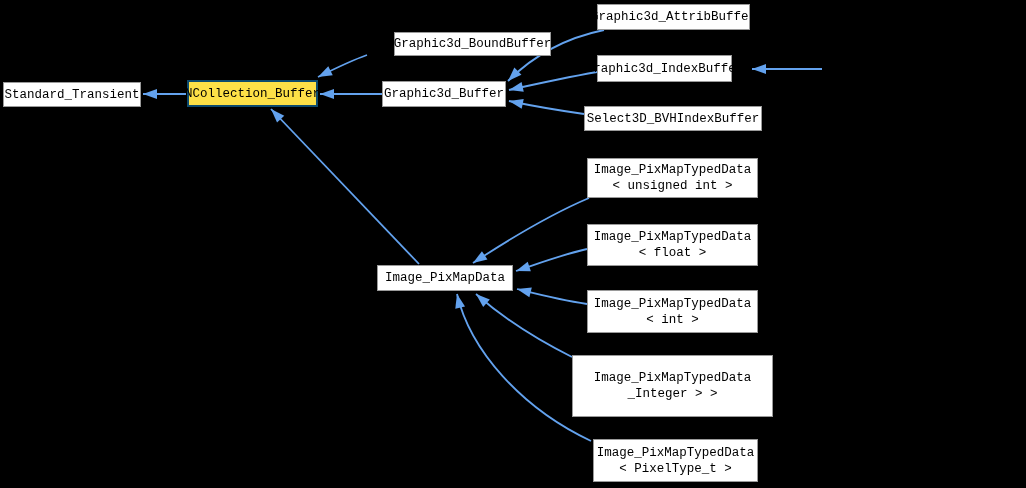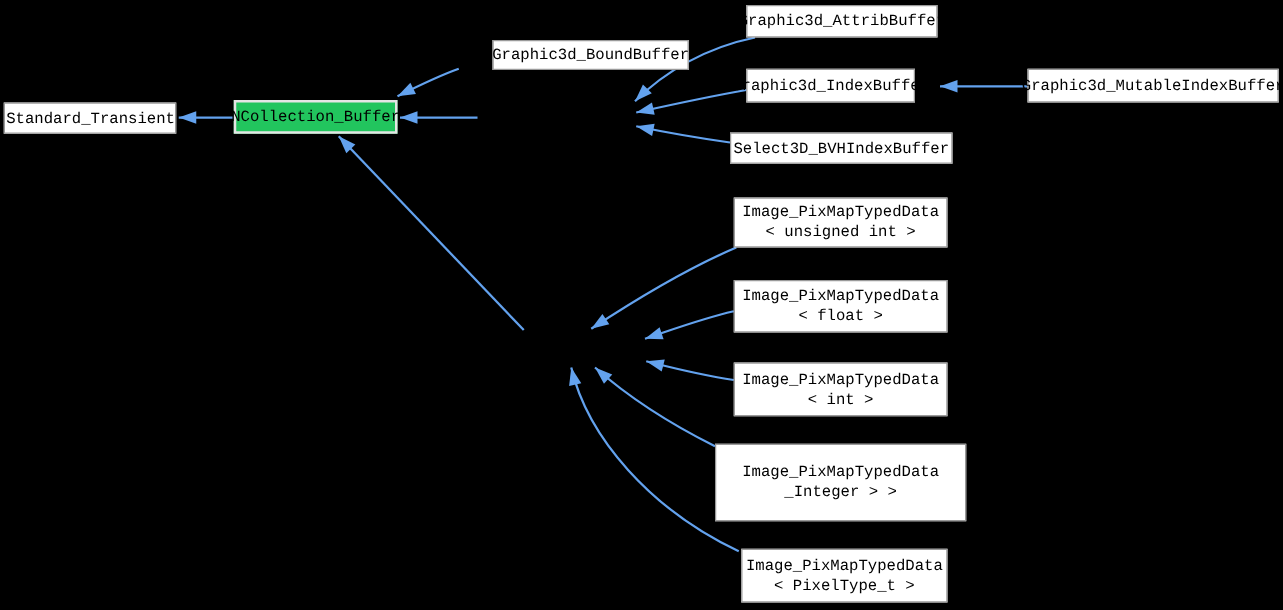--- a/index.html
+++ b/index.html
@@ -100,9 +100,6 @@
     <span>Select3D_BVHIndexBuffer</span>
   </div>
 
-  <div class="node" style="left:822px; top:55px; width:201px; height:27px;">
-    <span>Graphic3d_MutableIndexBuffer</span>
-  </div>
 
 
   <div class="node" style="left:587px; top:158px; width:171px; height:40px;">

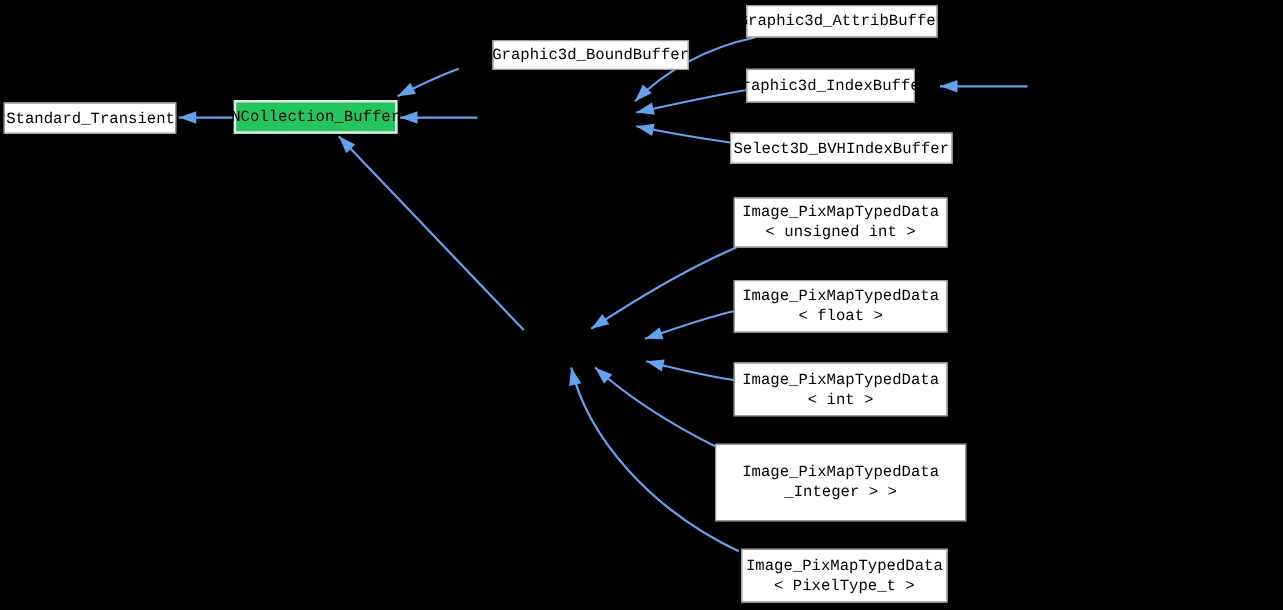--- a/index.html
+++ b/index.html
@@ -75,7 +75,7 @@
     </g>
   </svg>
 
-  <div class="node" style="left:3px; top:82px; width:138px; height:25px;align-items:flex-end;">
+  <div class="node" style="left:3px; top:82px; width:138px; height:25px;">
     <span>Standard_Transient</span>
   </div>
 

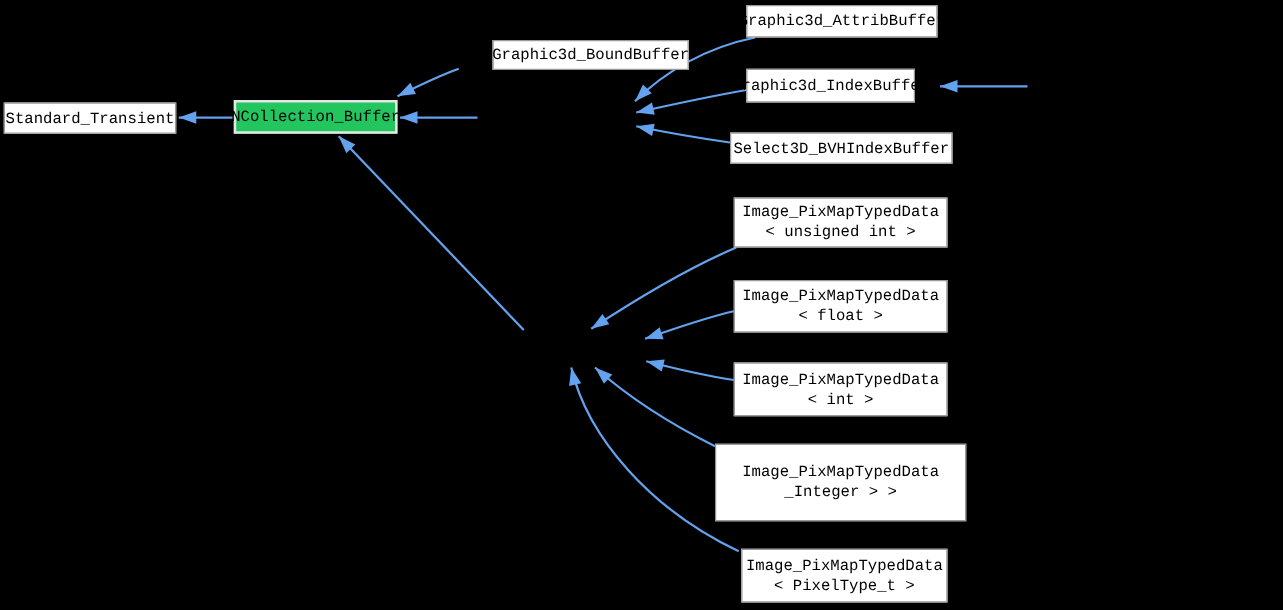--- a/index.html
+++ b/index.html
@@ -39,8 +39,8 @@
     cursor: pointer;
   }
   .node.highlight {
-    background: #22c55e;
-    border: 2px solid #e5e5e5;
+    background: #fde047;
+    border: 2px solid #0c4a6e;
   }
   .node span {
     display: block;

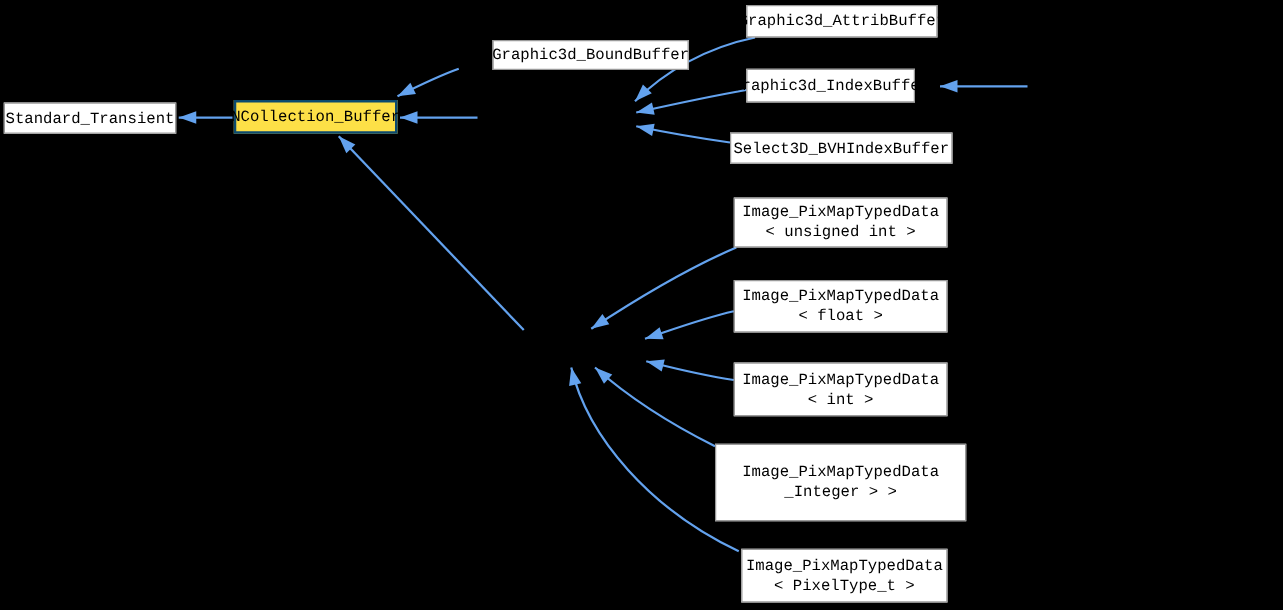--- a/index.html
+++ b/index.html
@@ -87,6 +87,9 @@
     <span>Graphic3d_BoundBuffer</span>
   </div>
 
+  <div class="node" style="left:382px; top:81px; width:124px; height:26px;">
+    <span>Graphic3d_Buffer</span>
+  </div>
 
   <div class="node" style="left:597px; top:4px; width:153px; height:26px;">
     <span>Graphic3d_AttribBuffer</span>

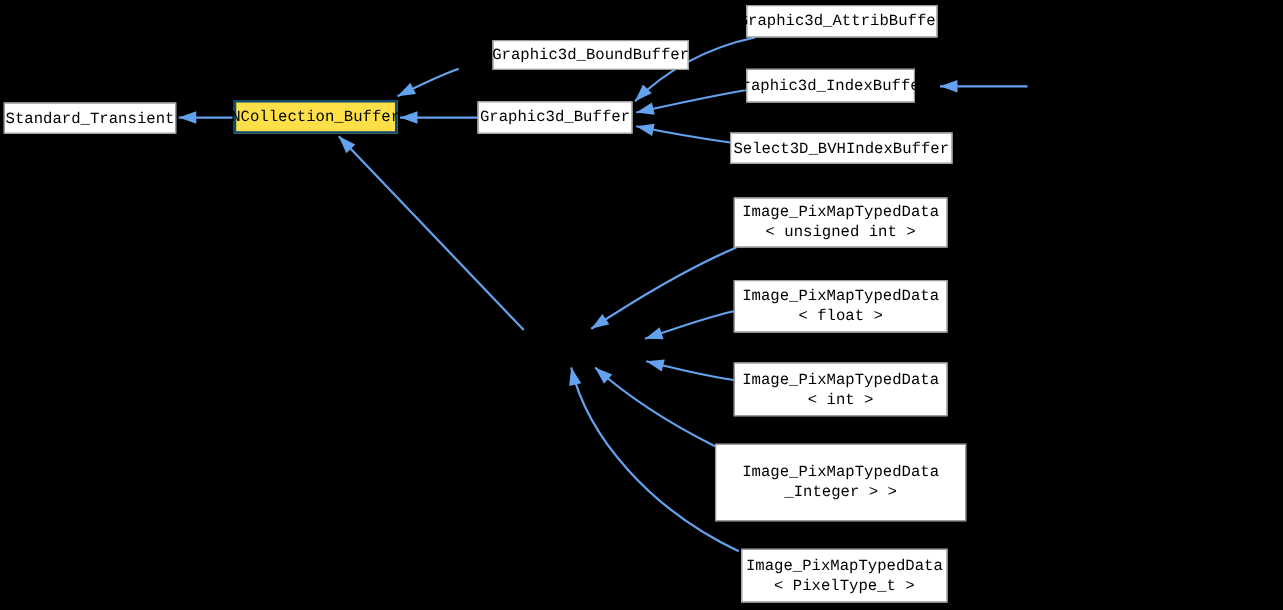--- a/index.html
+++ b/index.html
@@ -104,6 +104,9 @@
   </div>
 
 
+  <div class="node" style="left:377px; top:265px; width:136px; height:26px;">
+    <span>Image_PixMapData</span>
+  </div>
 
   <div class="node" style="left:587px; top:158px; width:171px; height:40px;">
     <span>Image_PixMapTypedData</span>

